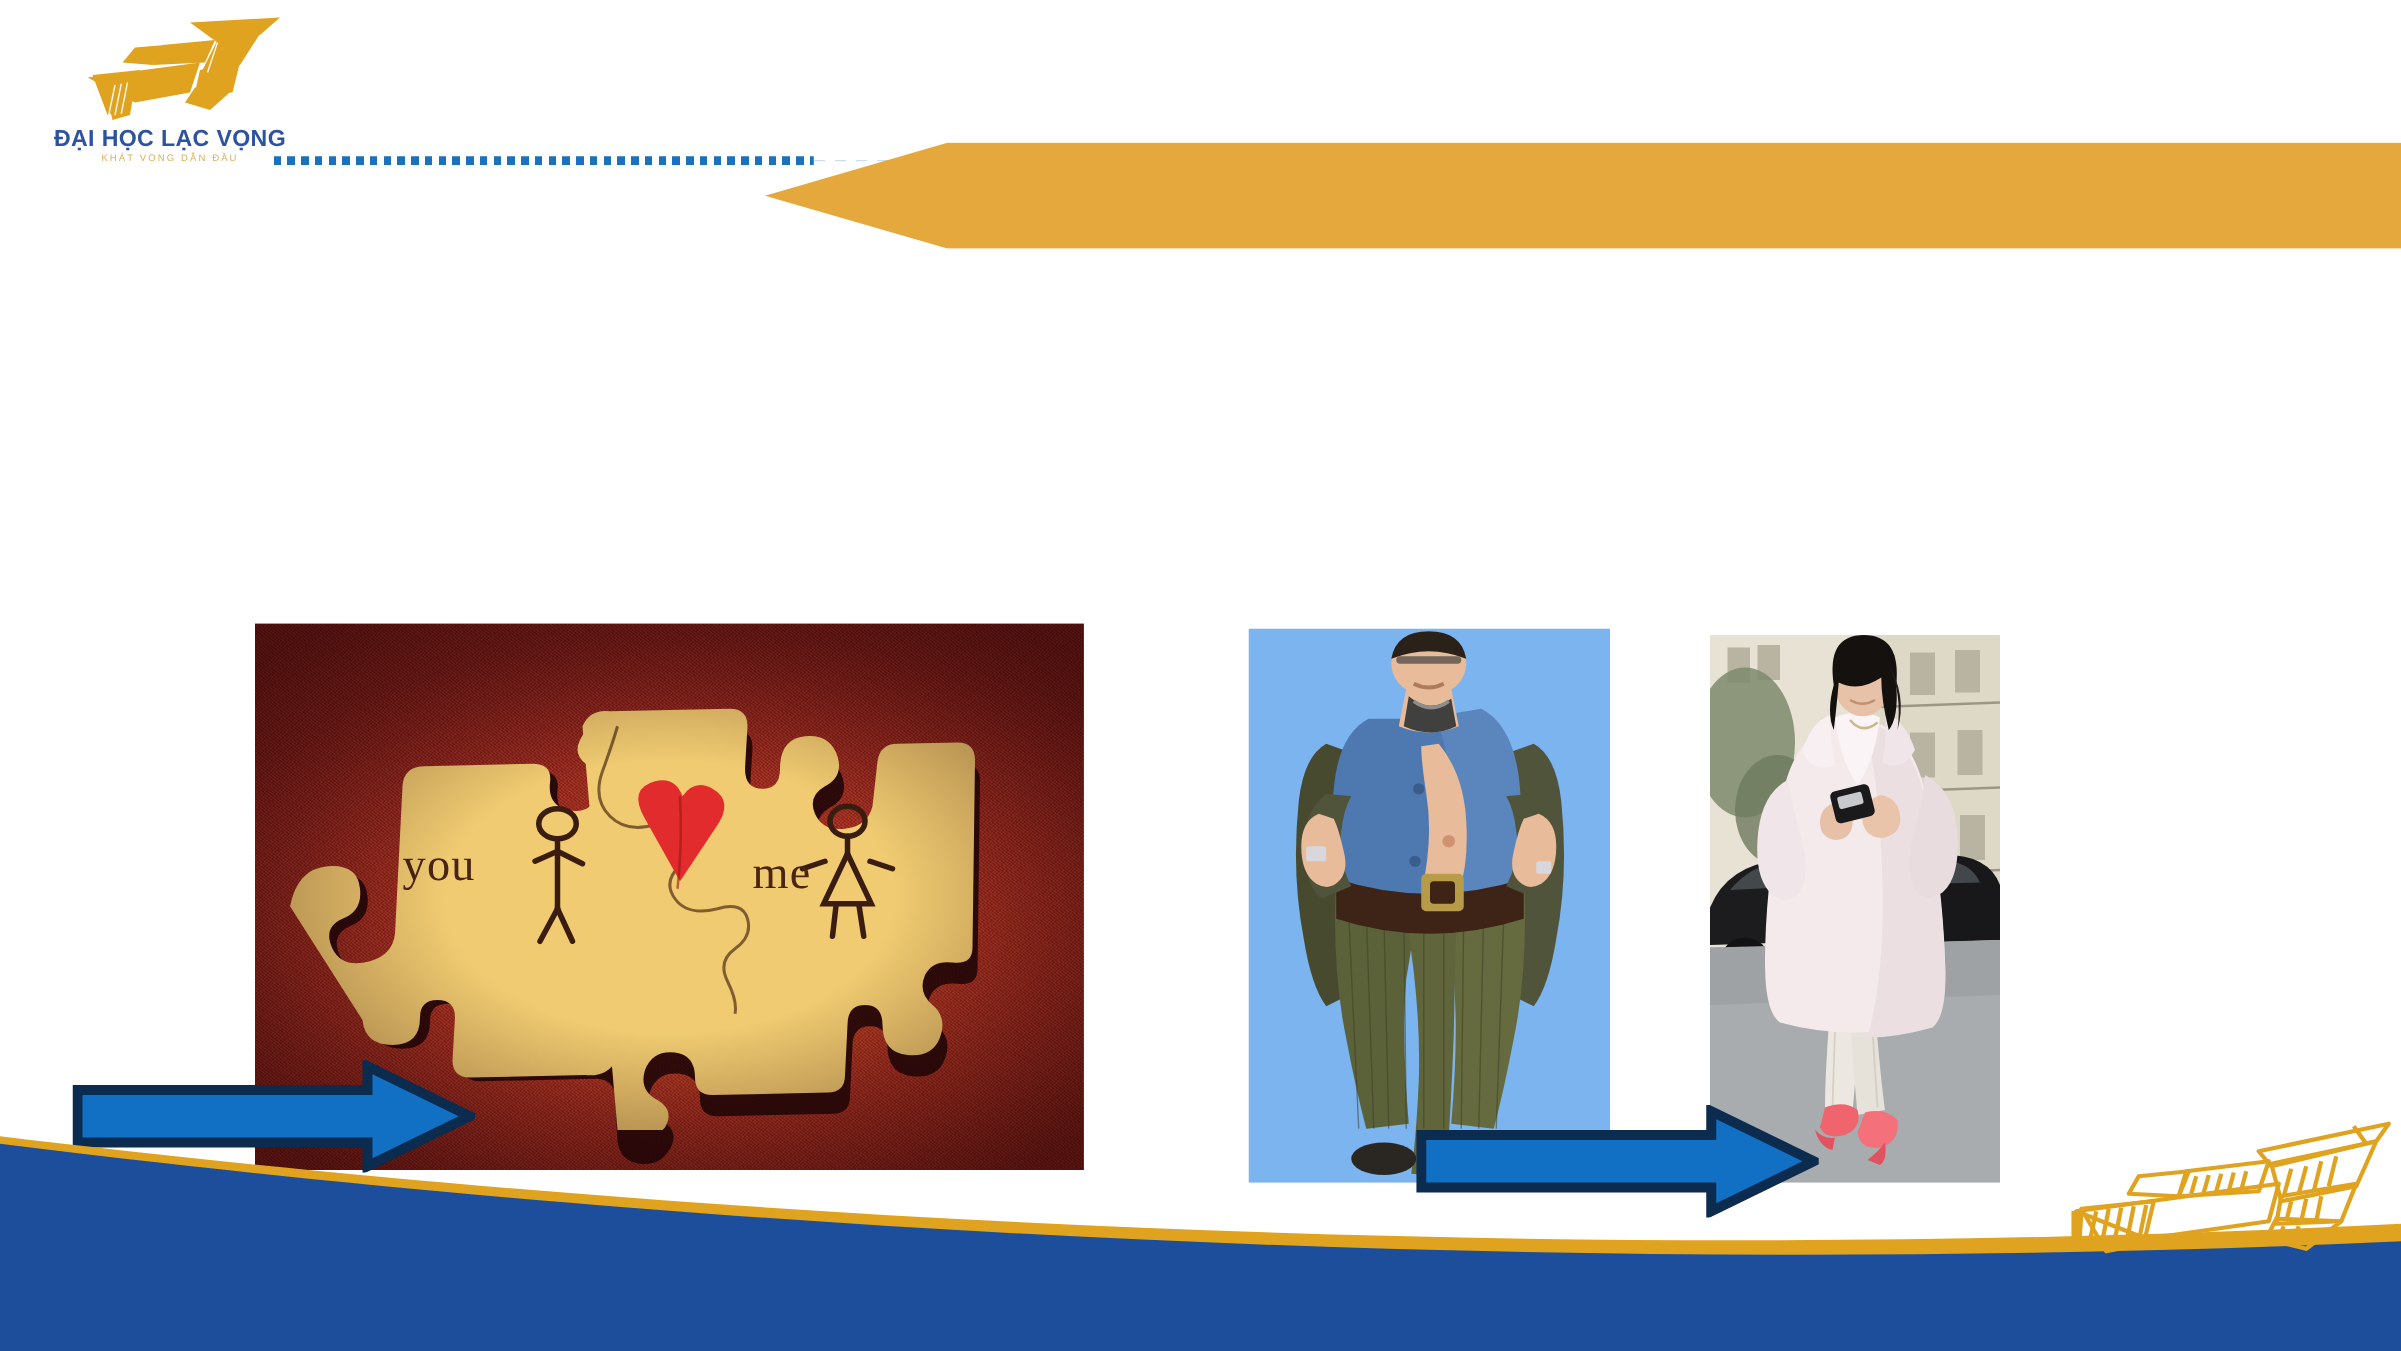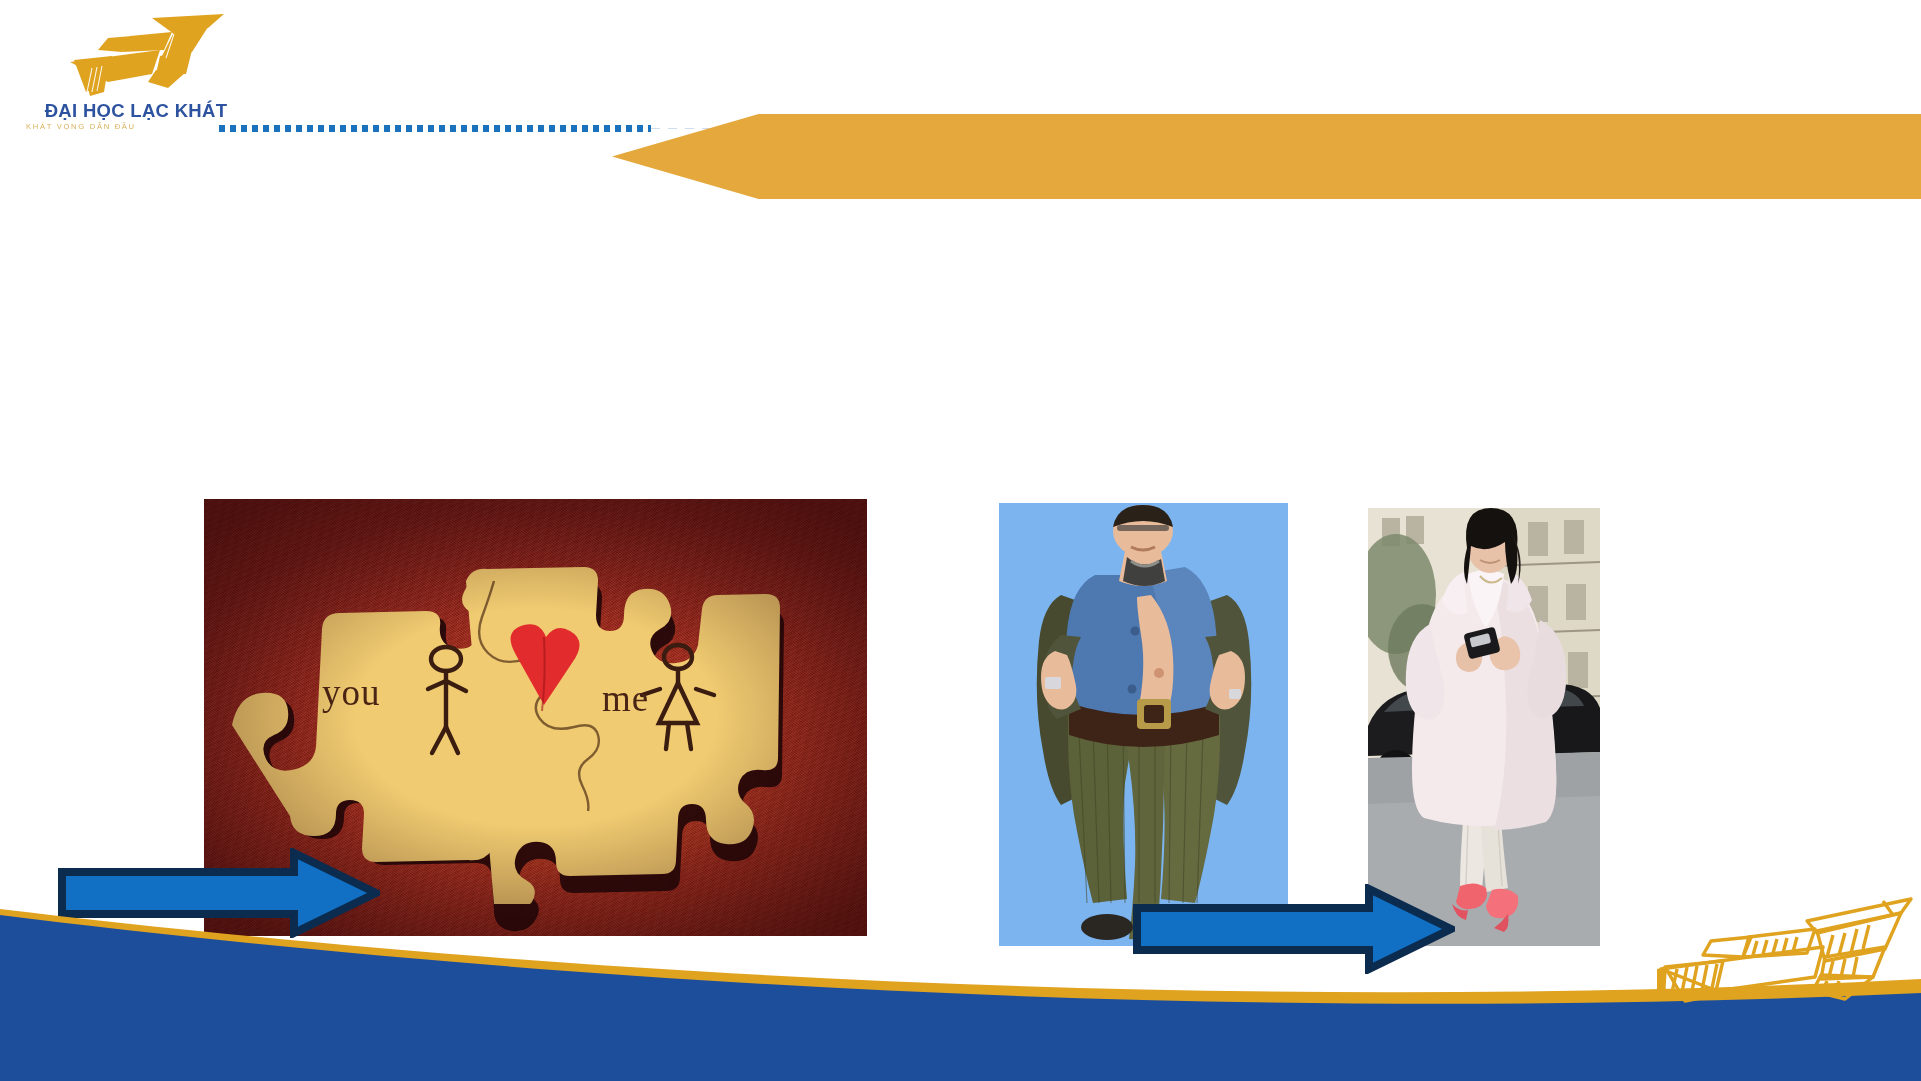--- a/index.html
+++ b/index.html
@@ -193,7 +193,7 @@
         <path d="M118 22 L110 46"></path>
       </g>
     </svg>
-    <div class="logo-name">ĐẠI HỌC LẠC KHÁT</div>
+    <div class="logo-name">ĐẠI HỌC LẠC VỌNG</div>
     <div class="logo-tagline">KHÁT VỌNG DẪN ĐẦU</div>
   </div>
 

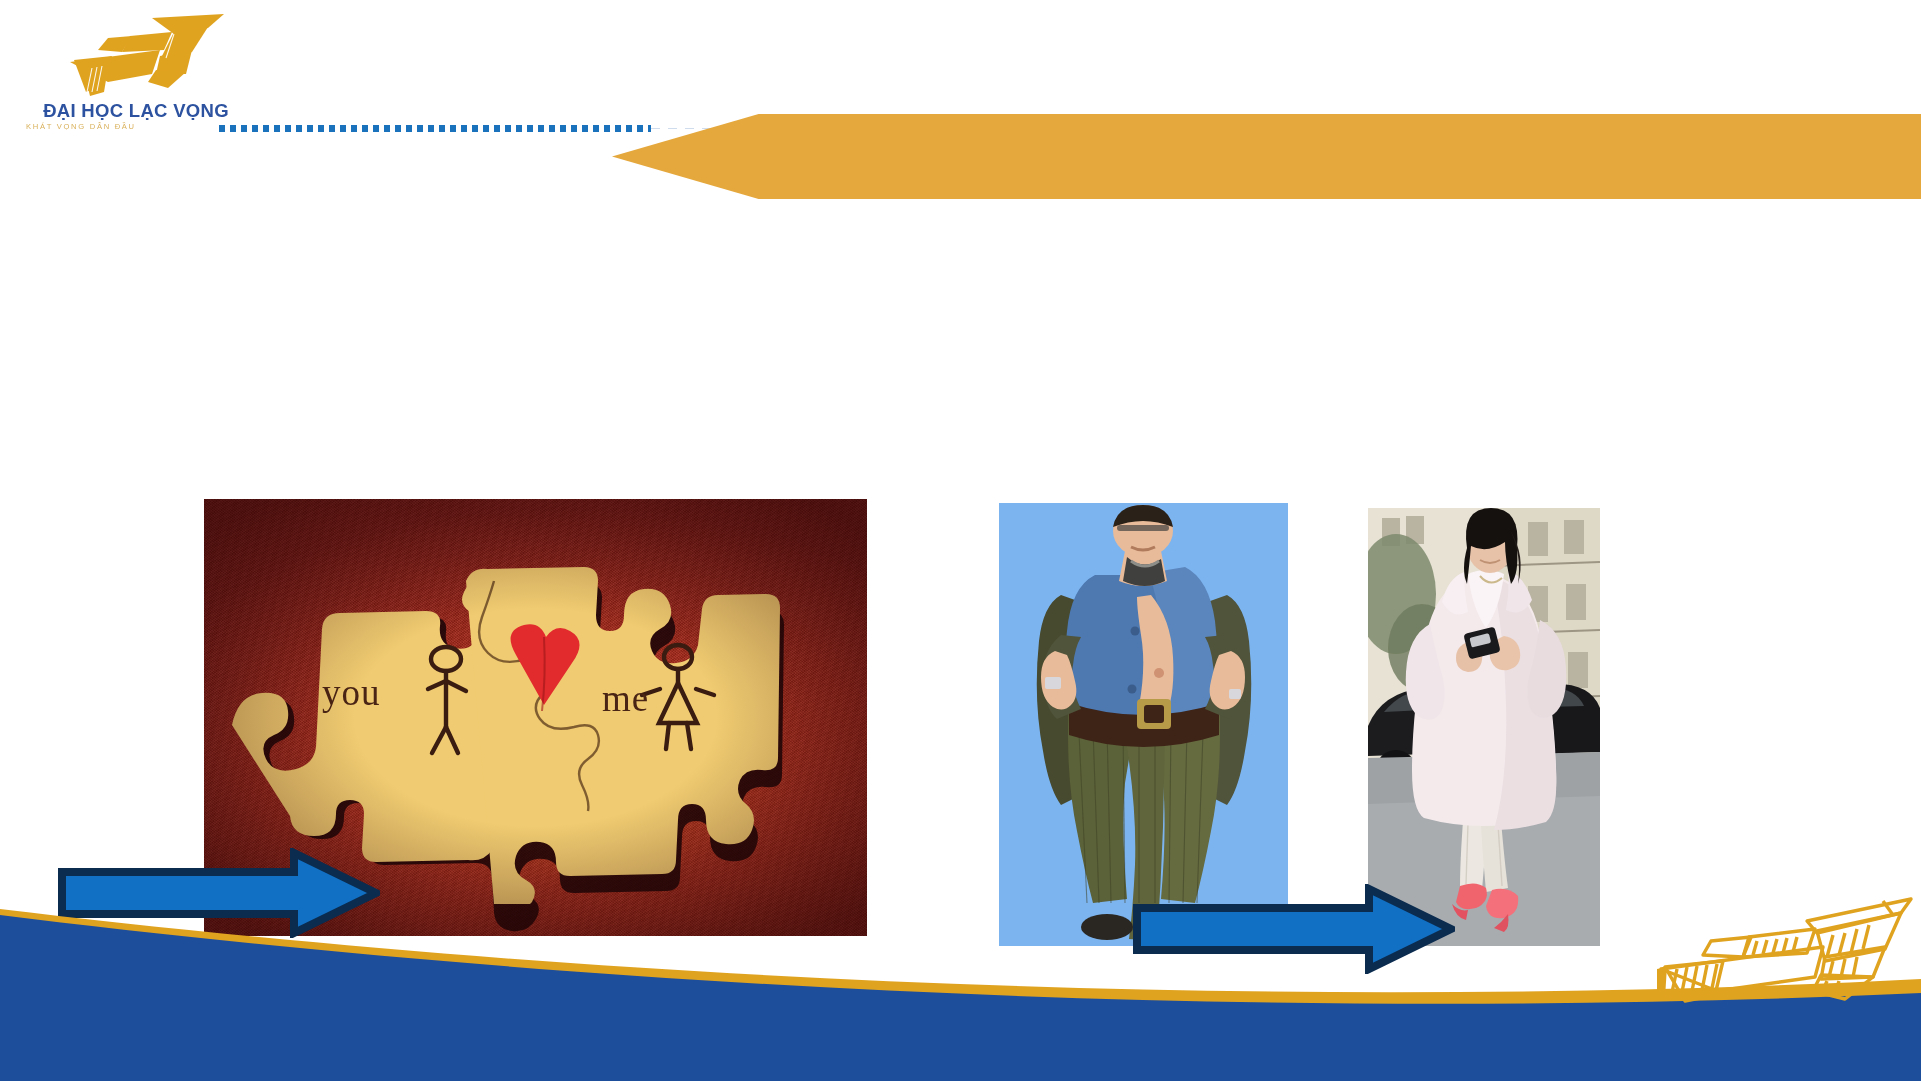--- a/index.html
+++ b/index.html
@@ -46,6 +46,7 @@
     font-size: 7.6px;
     letter-spacing: 1.7px;
     color: #d9b05a;
+    text-align: center;
     white-space: nowrap;
   }
 

